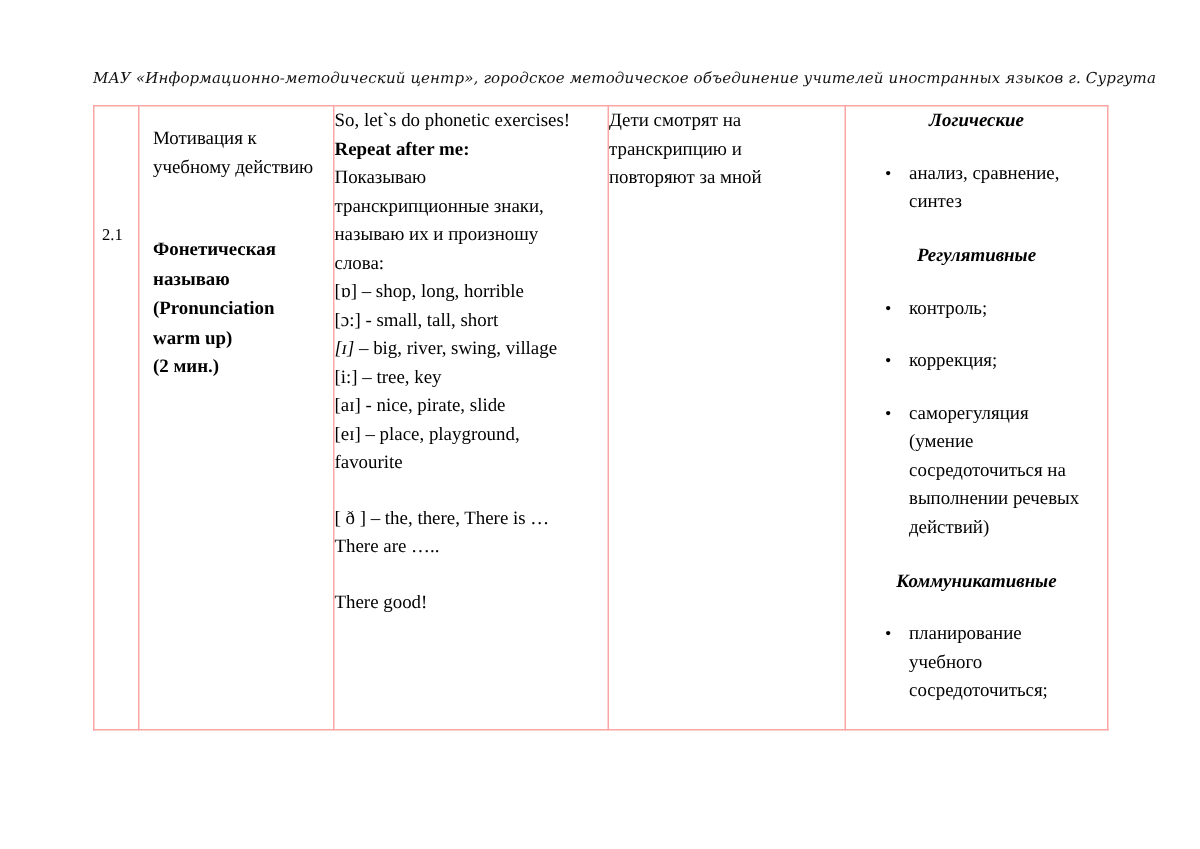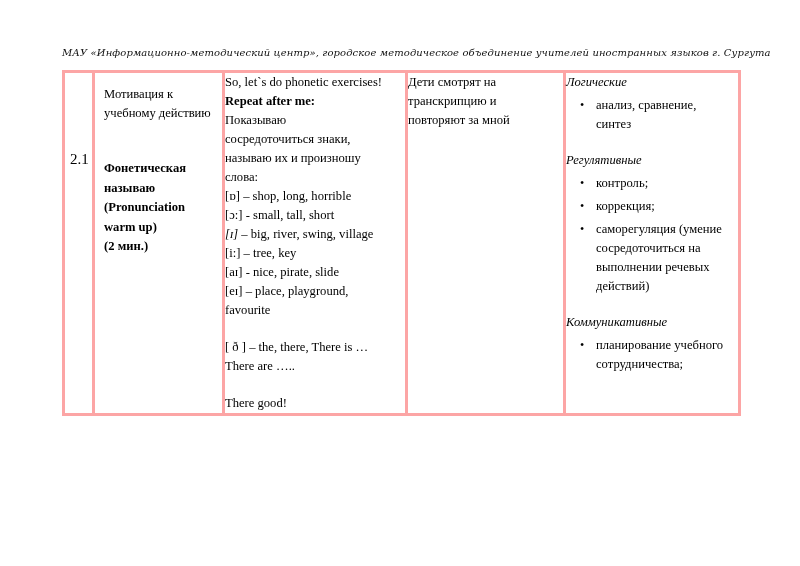--- a/index.html
+++ b/index.html
@@ -43,7 +43,7 @@
     table-layout: fixed;
   }
   table.lesson-table td {
-    border: 3px solid #fca5a5;
+    border: 1px solid #fca5a5;
     vertical-align: top;
     padding: 0;
     font-size: 12.6px;

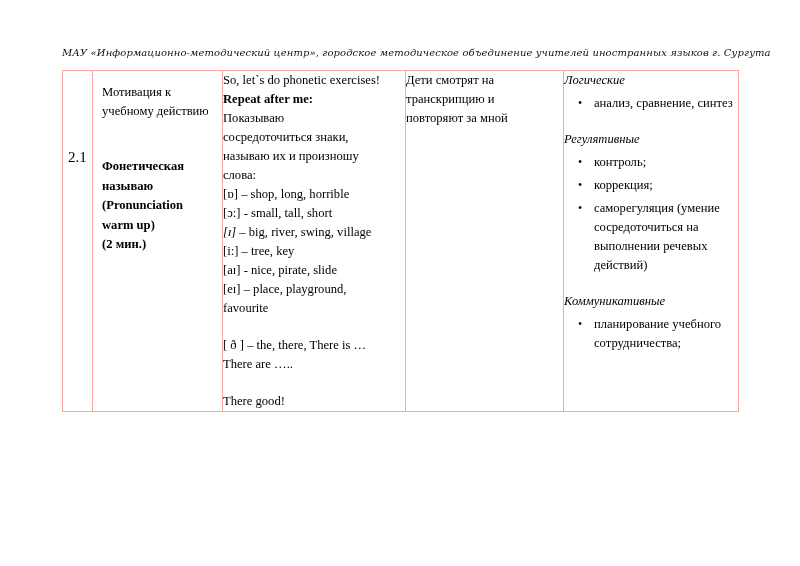--- a/index.html
+++ b/index.html
@@ -89,8 +89,9 @@
   .uud-cell { padding: 12px 6px 0 8px; }
   .uud-head {
     font-style: italic;
-    font-weight: normal;
+    font-weight: bold;
     line-height: 19px;
+    text-align: center;
   }
   .uud-head.spaced { margin-top: 17px; }
   ul.uud-list {

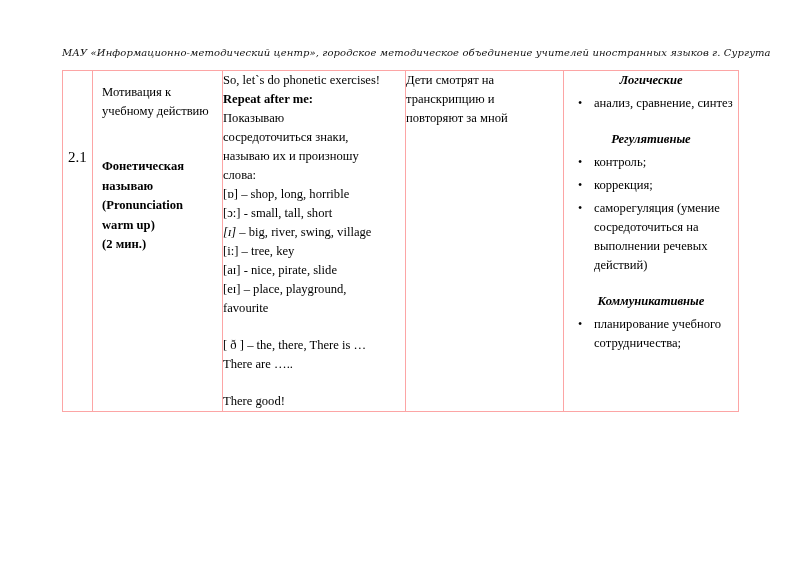--- a/index.html
+++ b/index.html
@@ -103,7 +103,7 @@
     position: relative;
     line-height: 19px;
     padding-left: 0;
-    margin: 4px;
+    margin: 16px;
   }
   ul.uud-list li::before {
     content: "\2022";

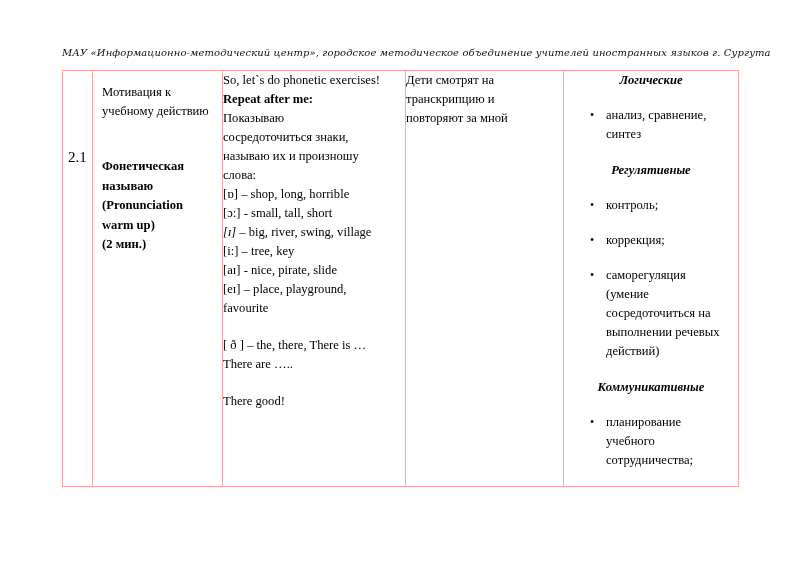--- a/index.html
+++ b/index.html
@@ -150,7 +150,7 @@
           <div class="ln">So, let`s do phonetic exercises!</div>
           <div class="ln b">Repeat after me:</div>
           <div class="ln">Показываю</div>
-          <div class="ln">сосредоточиться знаки,</div>
+          <div class="ln">транскрипционные знаки,</div>
           <div class="ln">называю их и произношу</div>
           <div class="ln">слова:</div>
 

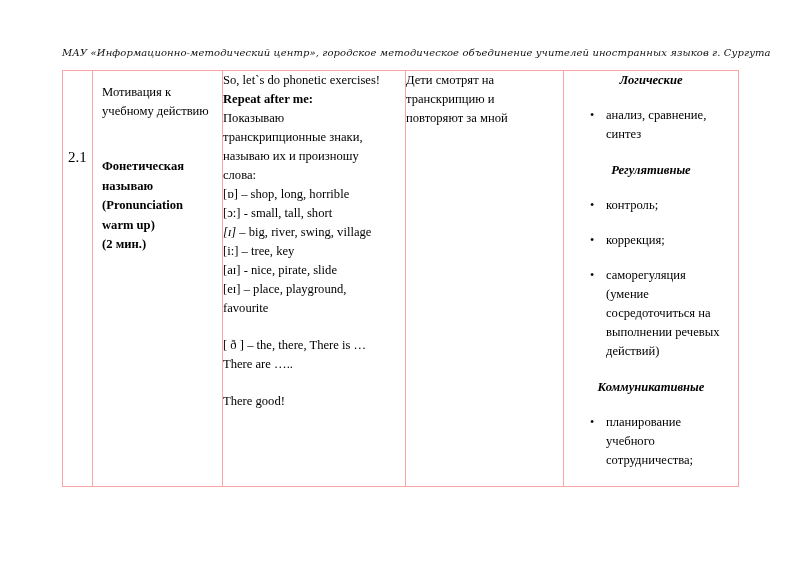--- a/index.html
+++ b/index.html
@@ -64,7 +64,7 @@
     position: absolute;
     top: 78px;
     left: 5px;
-    font-size: 15px;
+    font-size: 11px;
   }
 
   .stage-top {

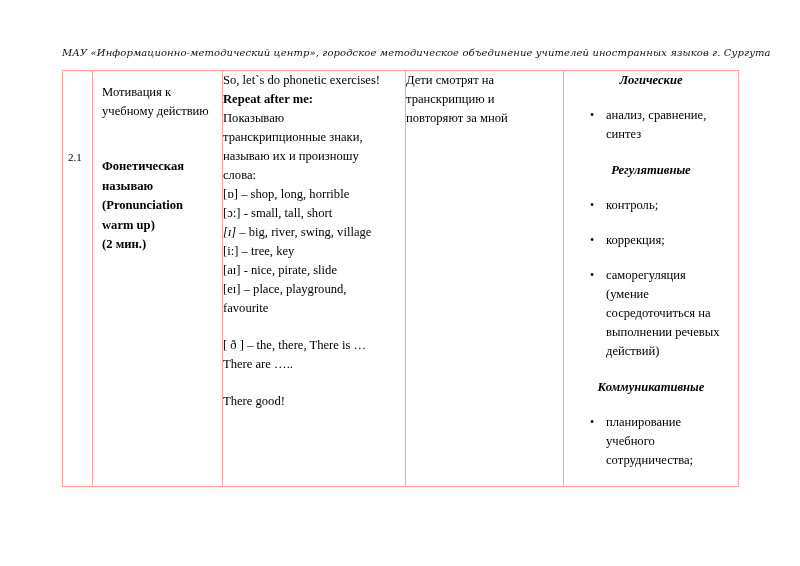--- a/index.html
+++ b/index.html
@@ -195,7 +195,7 @@
               </ul>
               <div class="uud-head spaced">Коммуникативные</div>
               <ul class="uud-list">
-                <li>планирование учебного сотрудничества;</li>
+                <li>планирование учебного сосредоточиться;</li>
               </ul>
             </div>
         </td>

